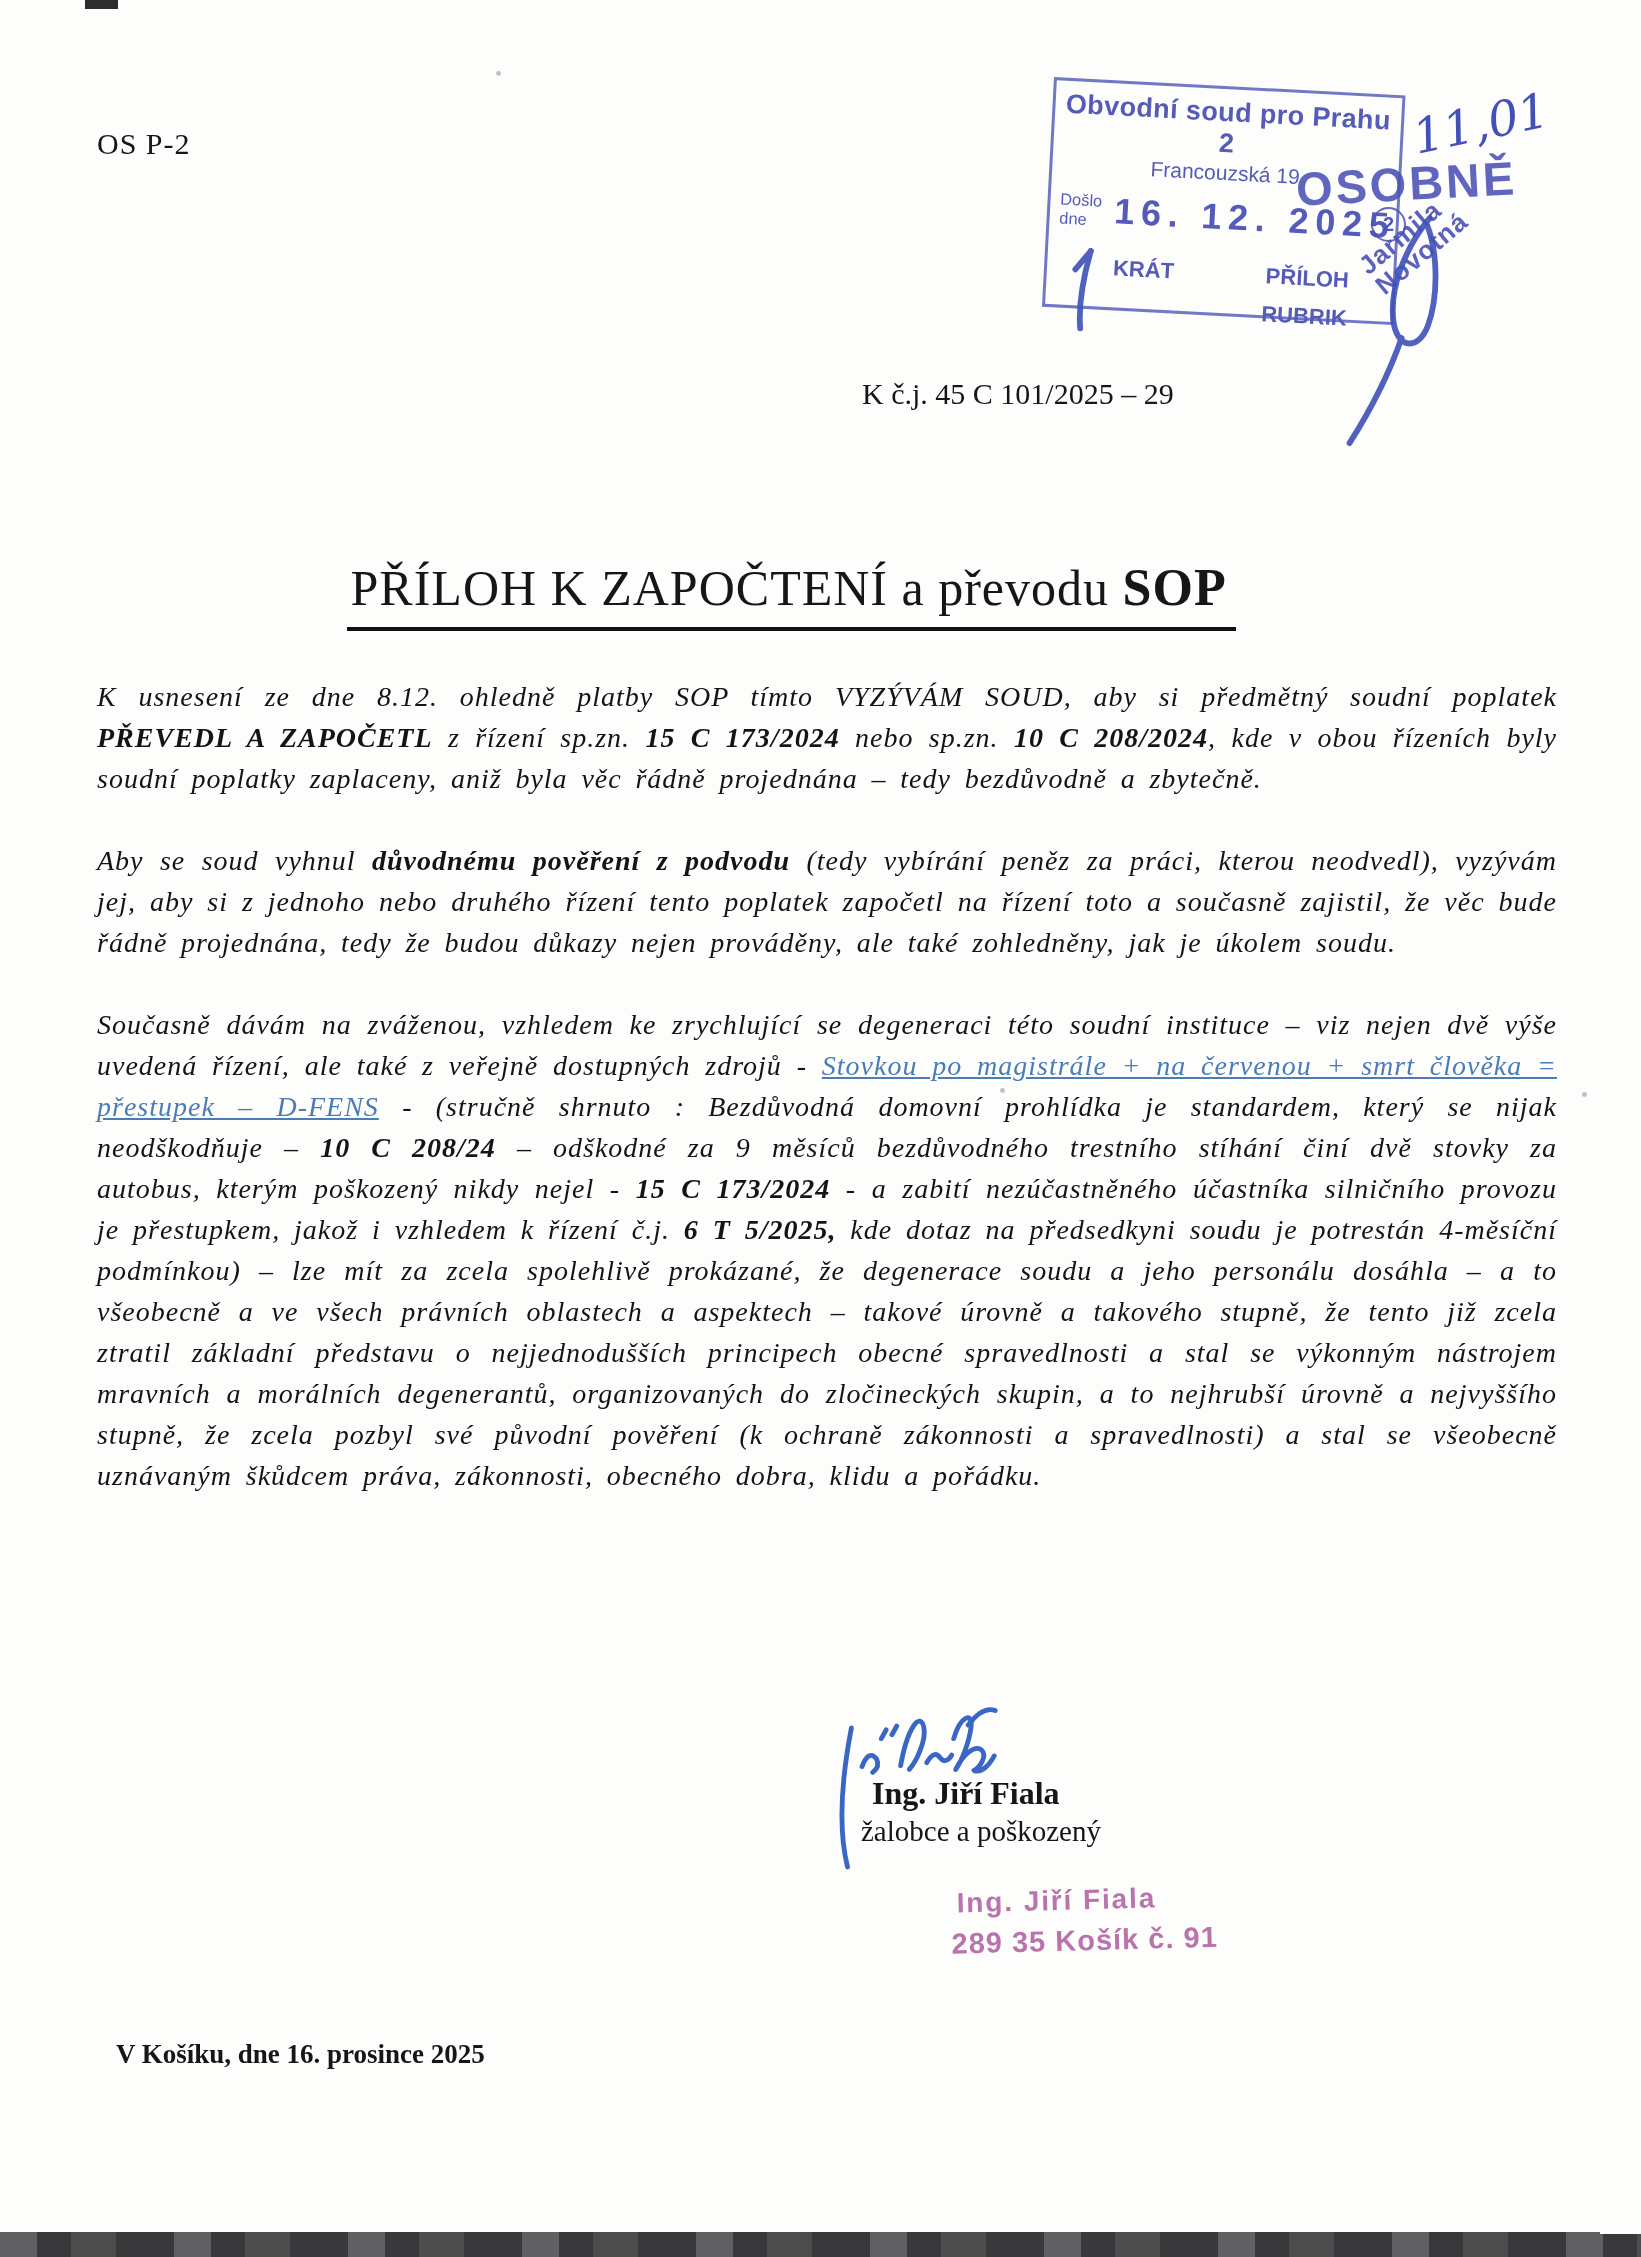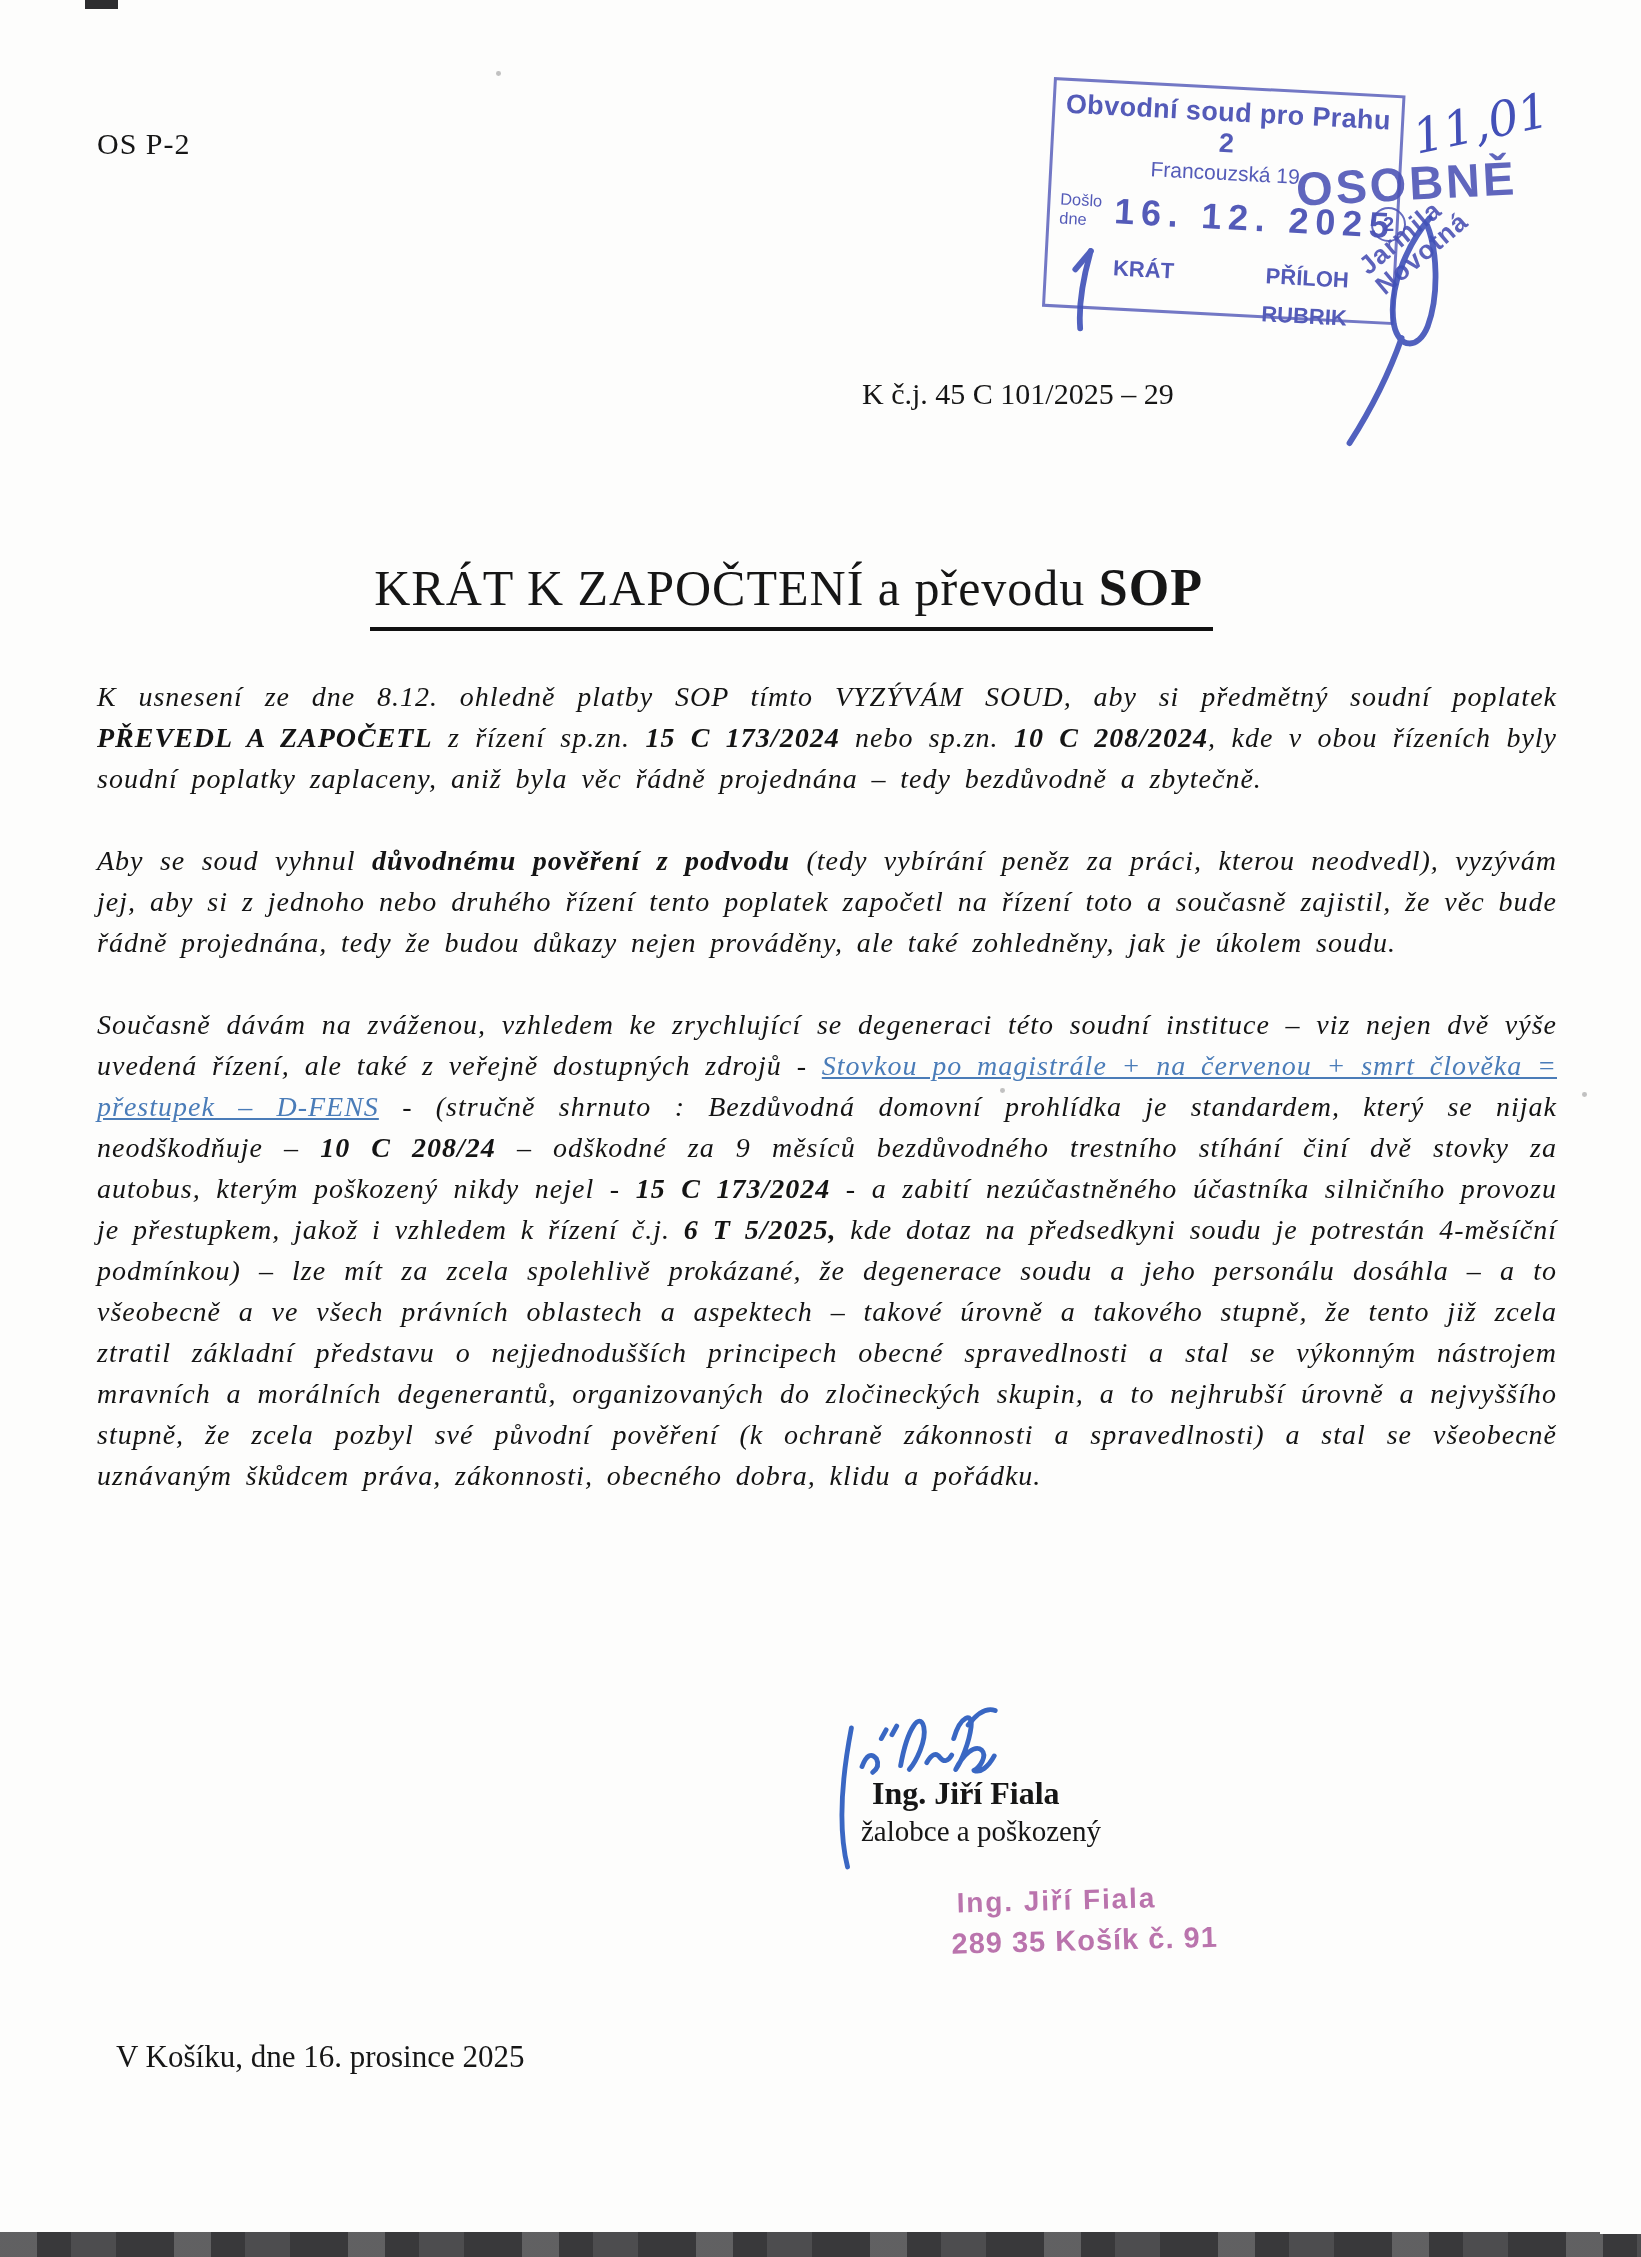--- a/index.html
+++ b/index.html
@@ -131,7 +131,7 @@
 
 <div class="title-wrap">
   <span class="title-inner">
-    <span>KRÁT K ZAPOČTENÍ  a převodu </span><span class="sop">SOP</span>
+    <span>PŘÍLOH K ZAPOČTENÍ  a převodu </span><span class="sop">SOP</span>
   </span>
 </div>
 

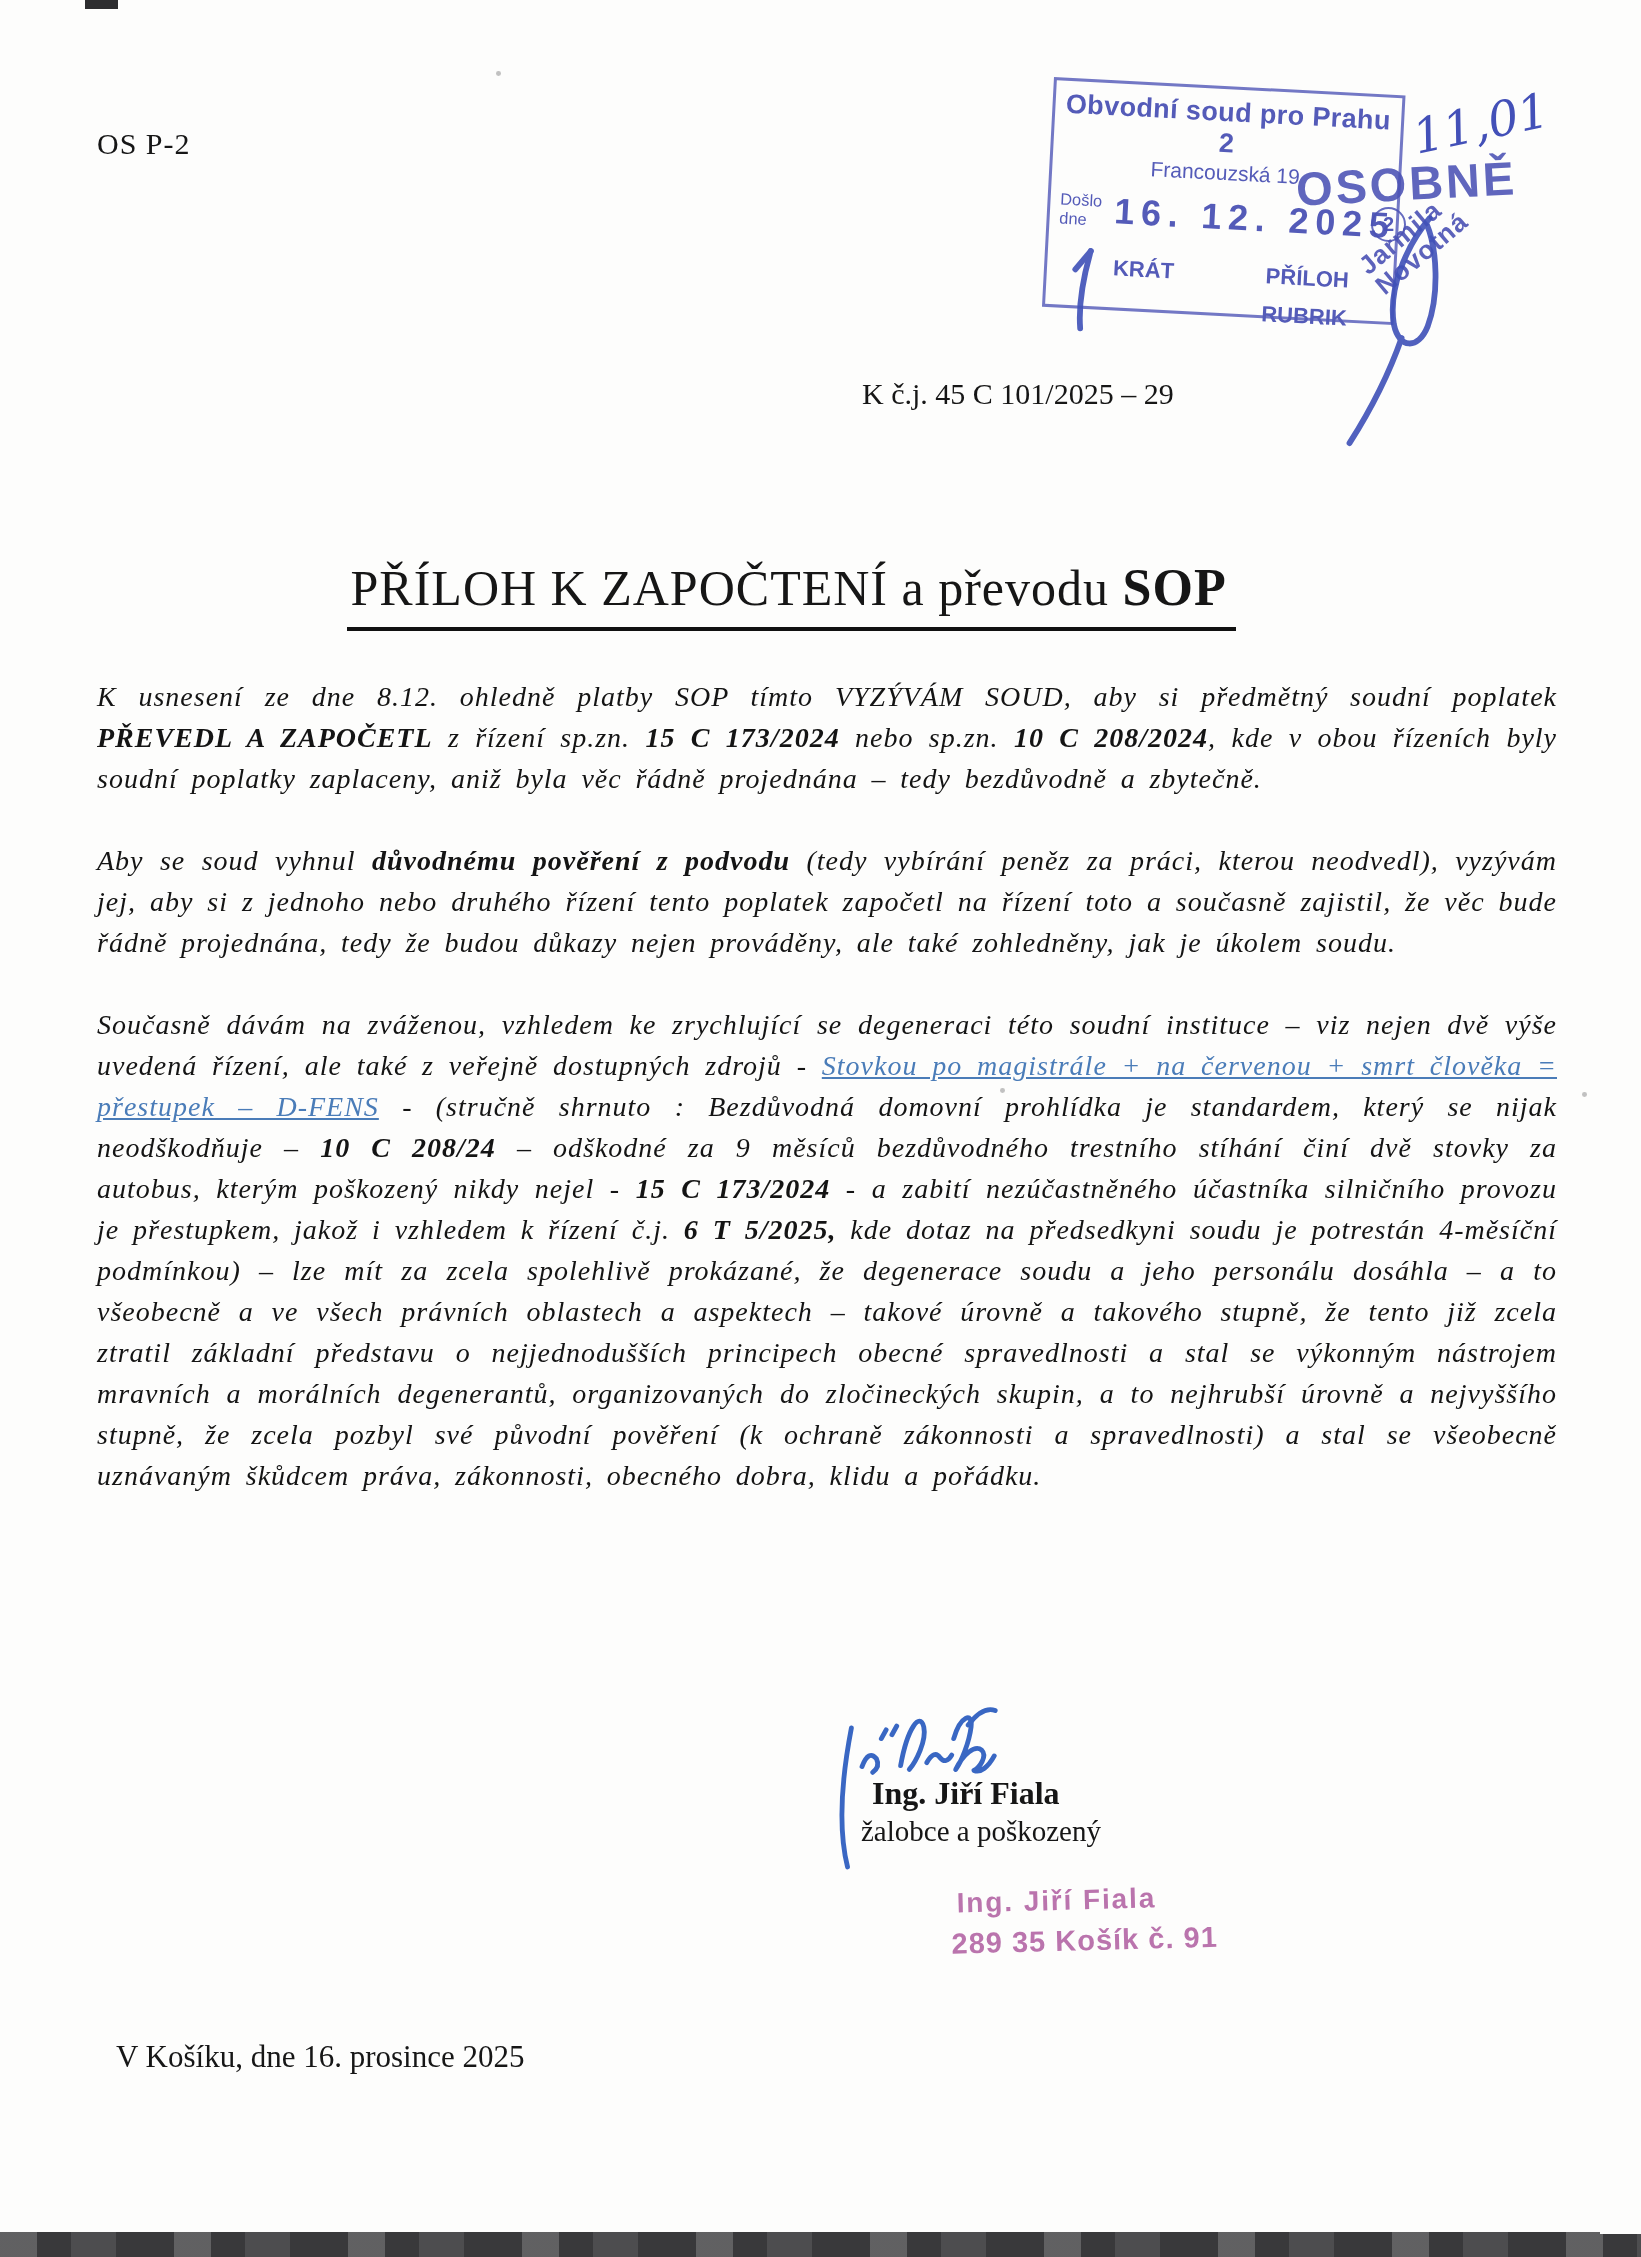--- a/index.html
+++ b/index.html
@@ -77,7 +77,7 @@
   .address-stamp .l1{font-size:28px;font-weight:bold;letter-spacing:1.9px;}
   .address-stamp .l2{font-size:29px;font-weight:bold;letter-spacing:1px;margin-top:7.7px;white-space:nowrap;}
   
-  .place-date{position:absolute;left:116px;top:2039px;font-size:31px;white-space:nowrap;}
+  .place-date{position:absolute;left:116px;top:2039px;font-size:27px;white-space:nowrap;font-weight:bold;}
   
   .pen-overlay{position:absolute;left:0;top:0;pointer-events:none;}
   .scan-band{

